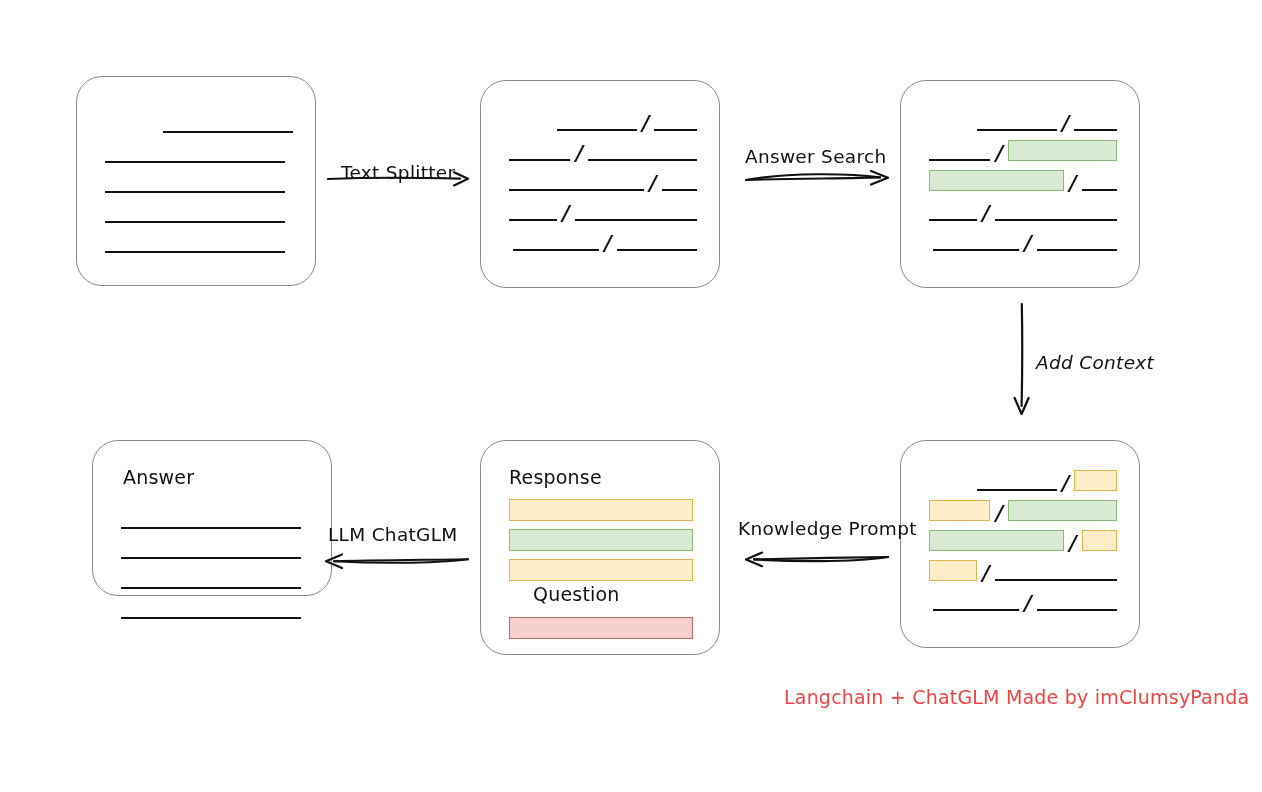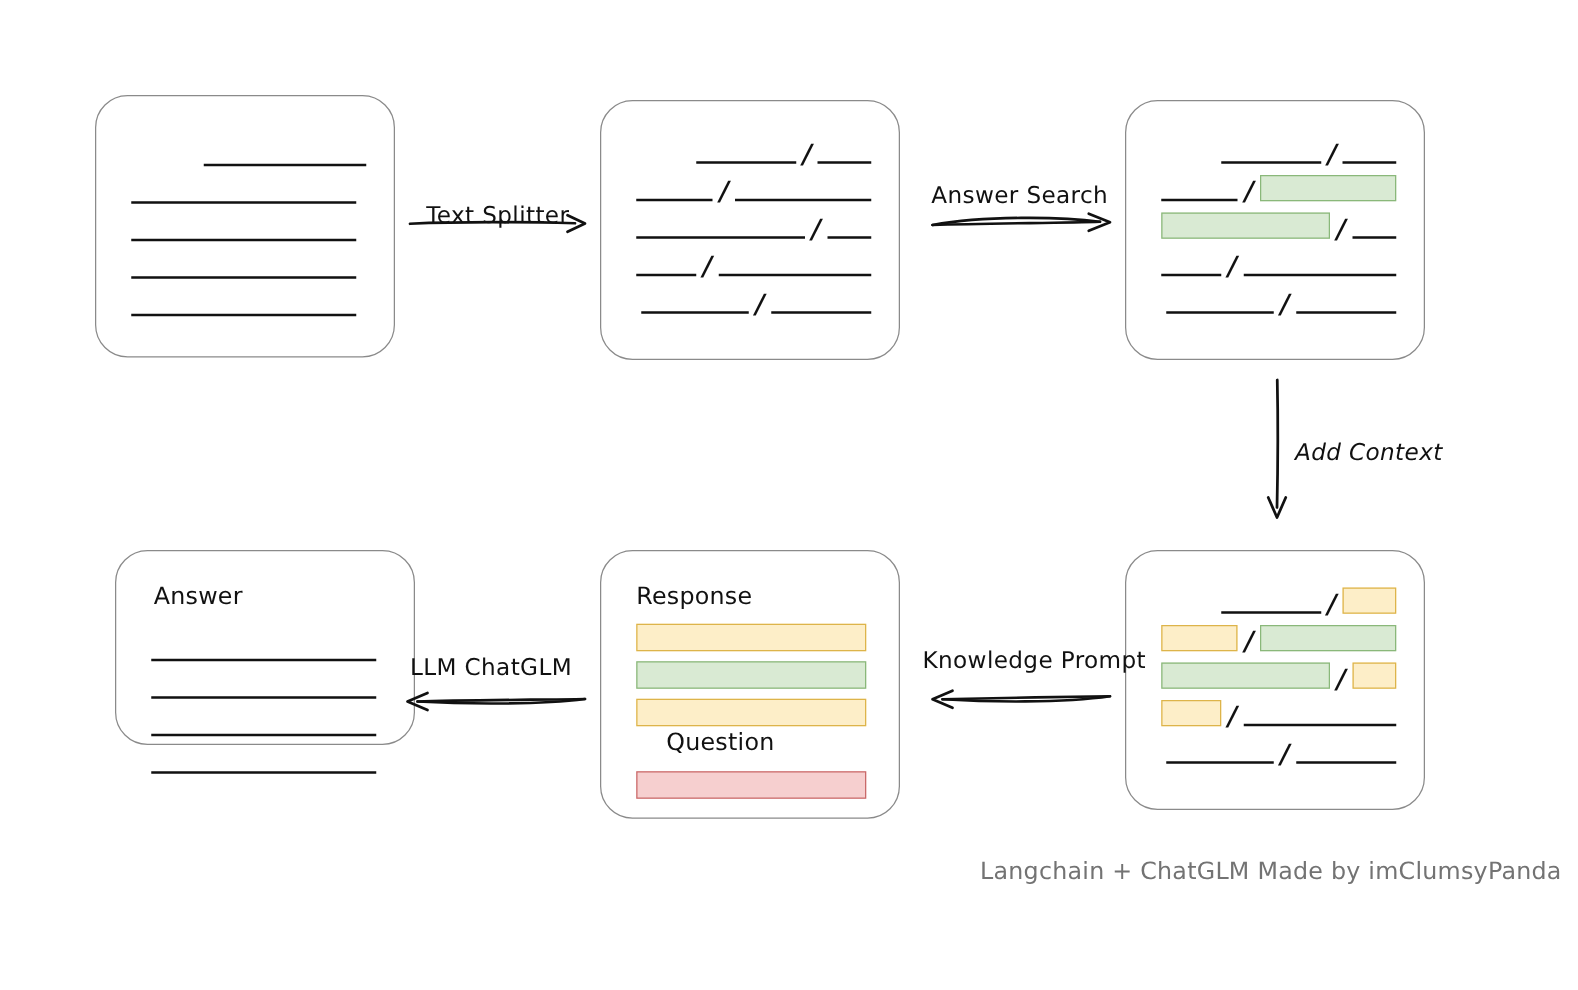--- a/index.html
+++ b/index.html
@@ -113,7 +113,7 @@
     position: absolute;
     font-family: "DejaVu Sans", sans-serif;
     font-size: 19px;
-    color: #737373;
+    color: #ef4444;
     white-space: nowrap;
     letter-spacing: 0.2px;
   }

